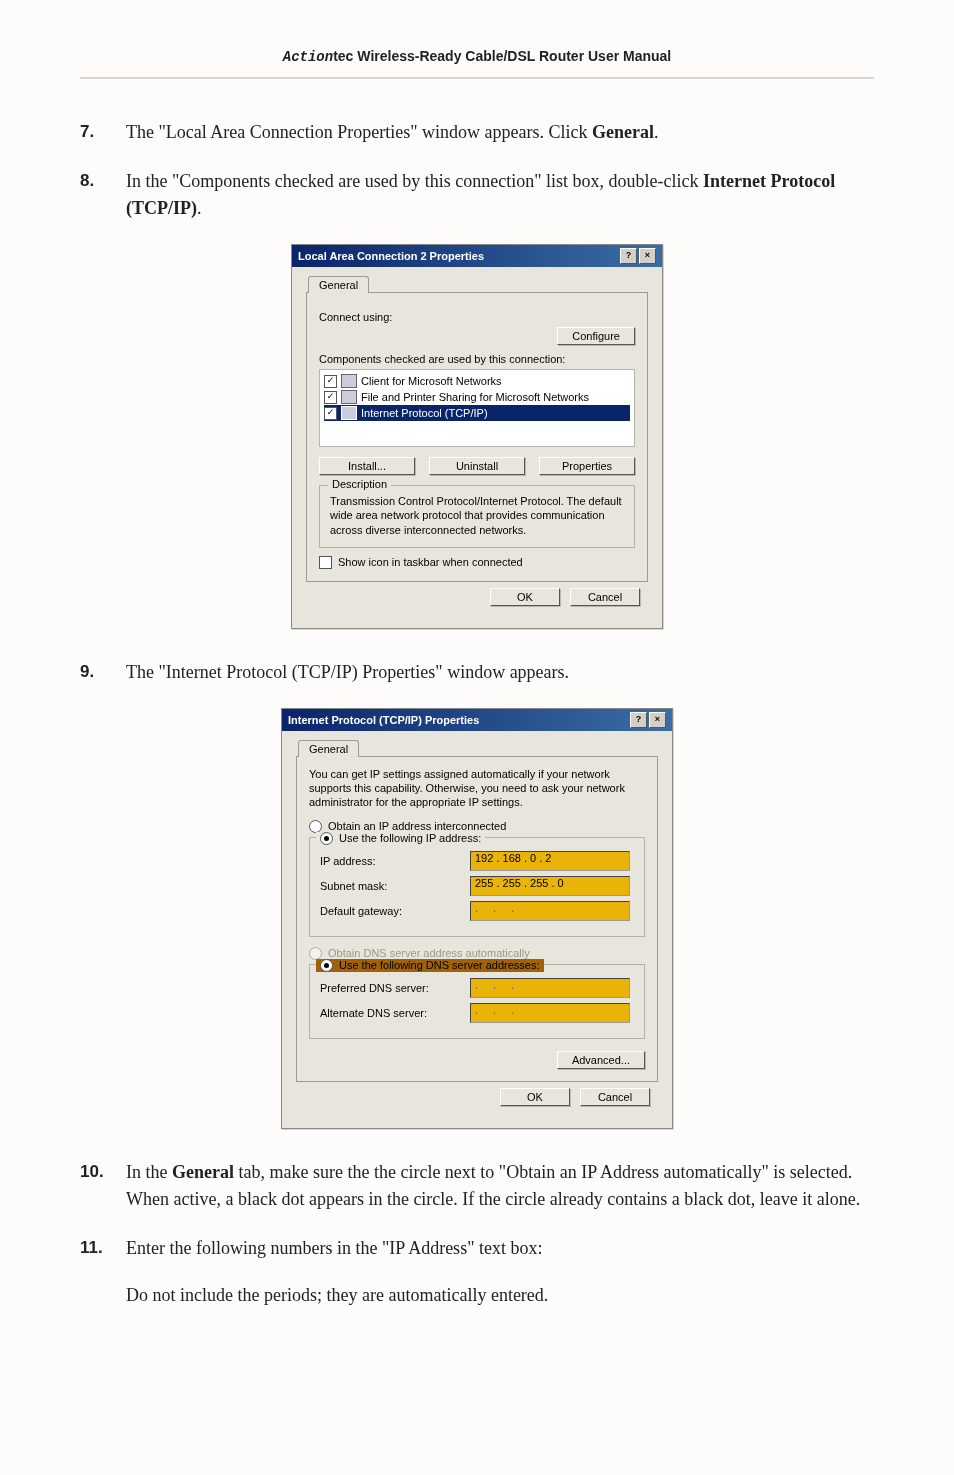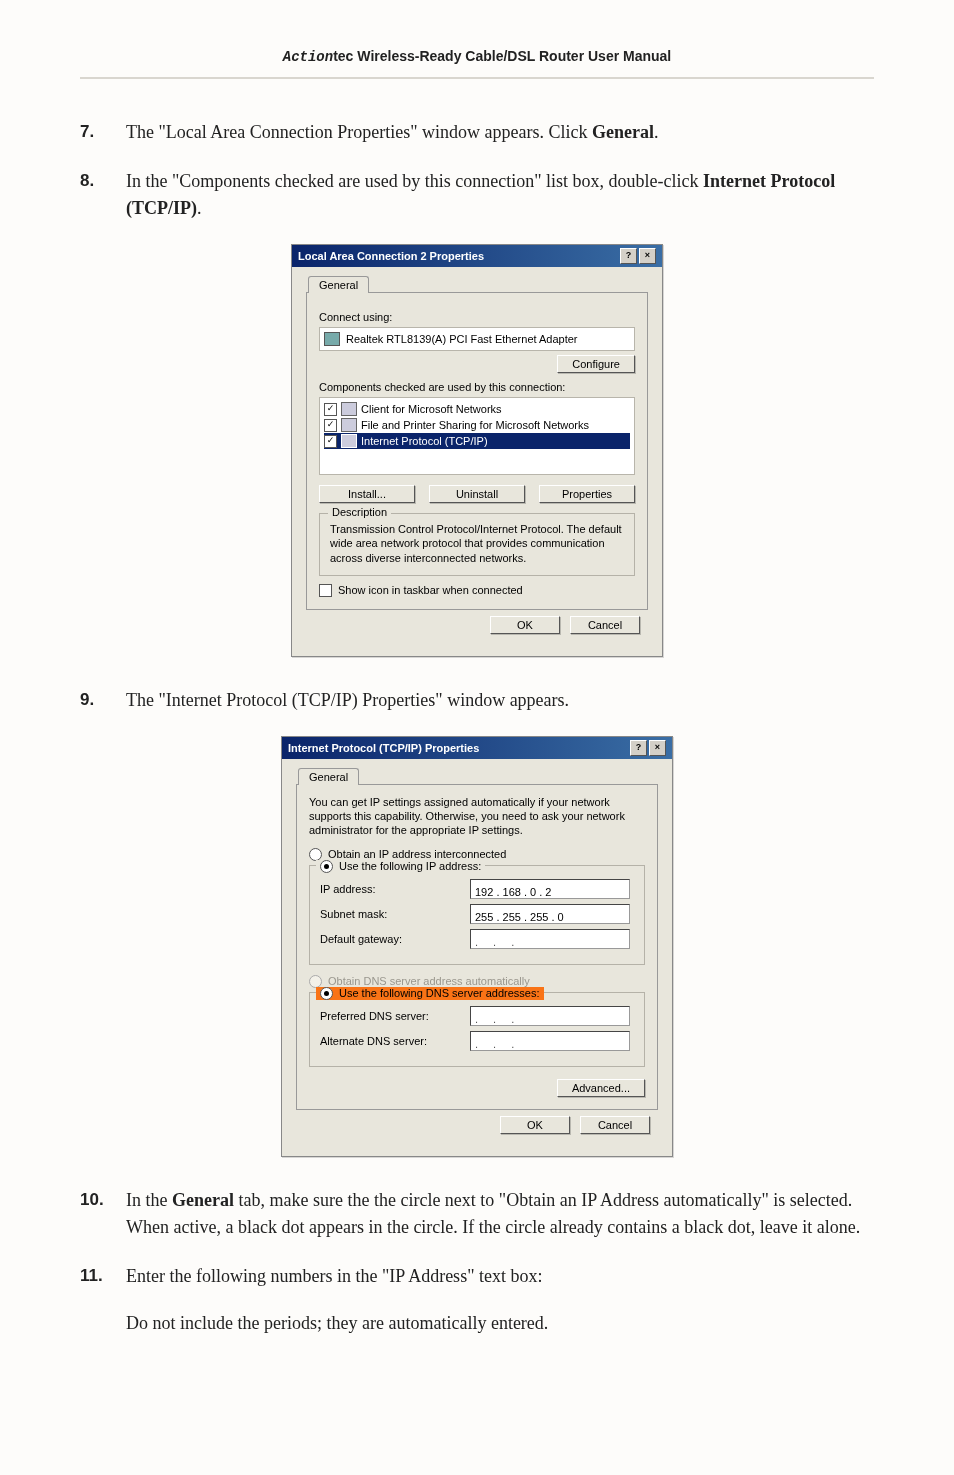--- a/index.html
+++ b/index.html
@@ -208,10 +208,6 @@
           </div>
         <div class="panel">
           <div class="lbl">Connect using:</div>
-          <div class="inset adapter-row">
-            <div class="icon-card"></div>
-            <span>Realtek RTL8139(A) PCI Fast Ethernet Adapter</span>
-          </div>
           <div class="row-right">
             <button class="btn">Configure</button>
           </div>

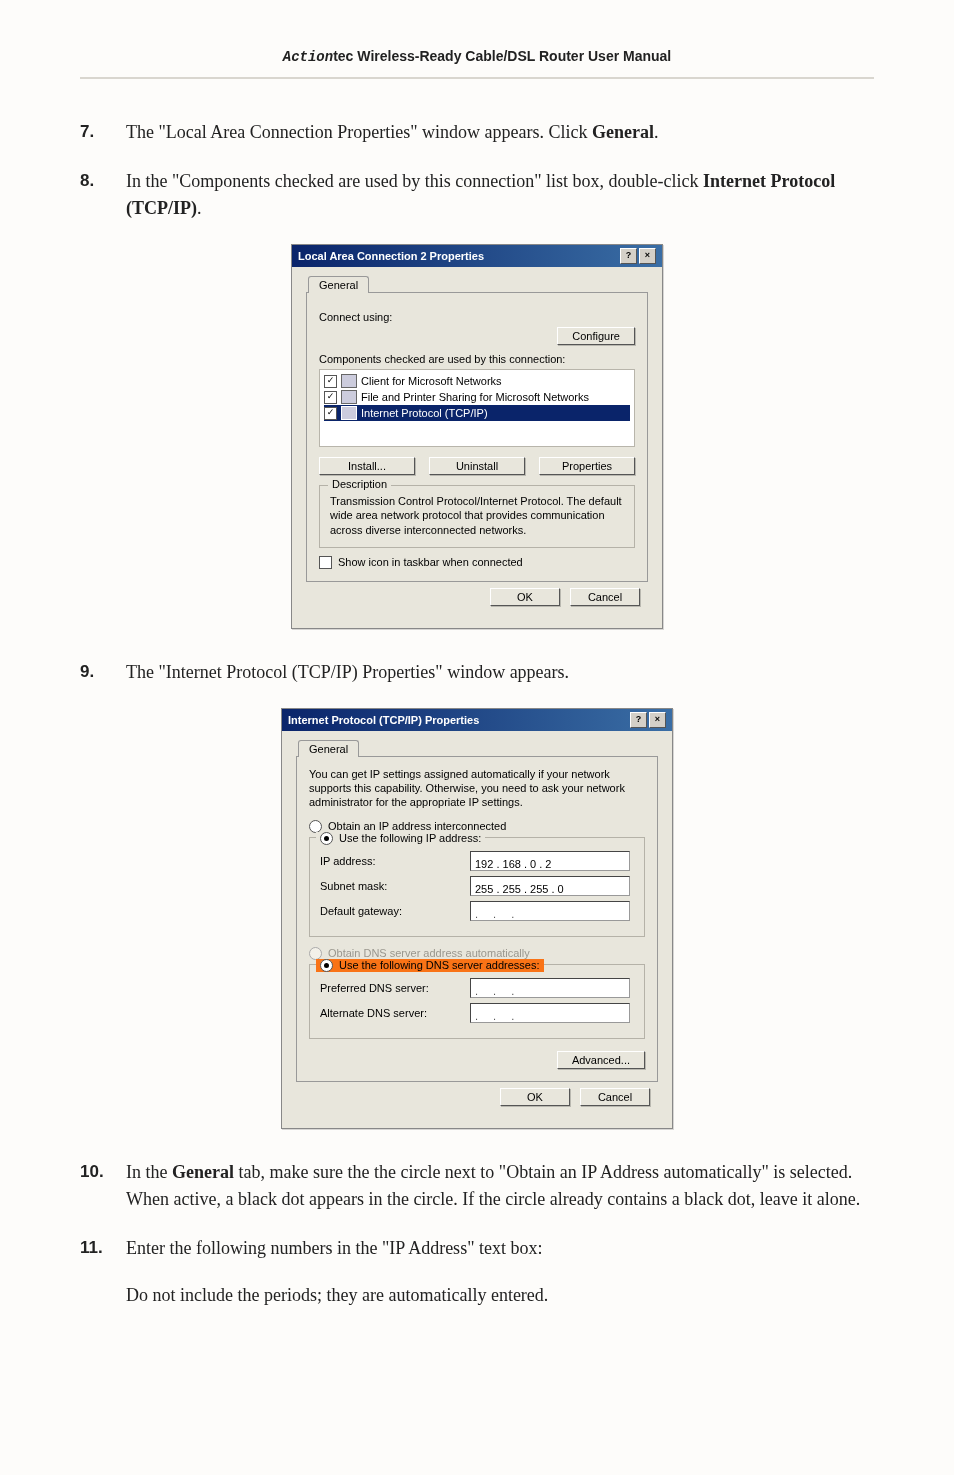--- a/index.html
+++ b/index.html
@@ -148,9 +148,9 @@
   .ip-row { display:flex; align-items:center; margin:5px 0; }
   .ip-row .fld-label { width:150px; text-decoration: none; }
   .ip-box {
-    background:#ffffff; border:1px inset #999;
+    background:#eab308; border:1px inset #999;
     width:150px; height:18px;
-    display:flex; align-items:flex-end;
+    display:flex; align-items:flex-start;
     padding:0 4px; font-size:11px;
     font-family: Tahoma, Arial, sans-serif;
   }

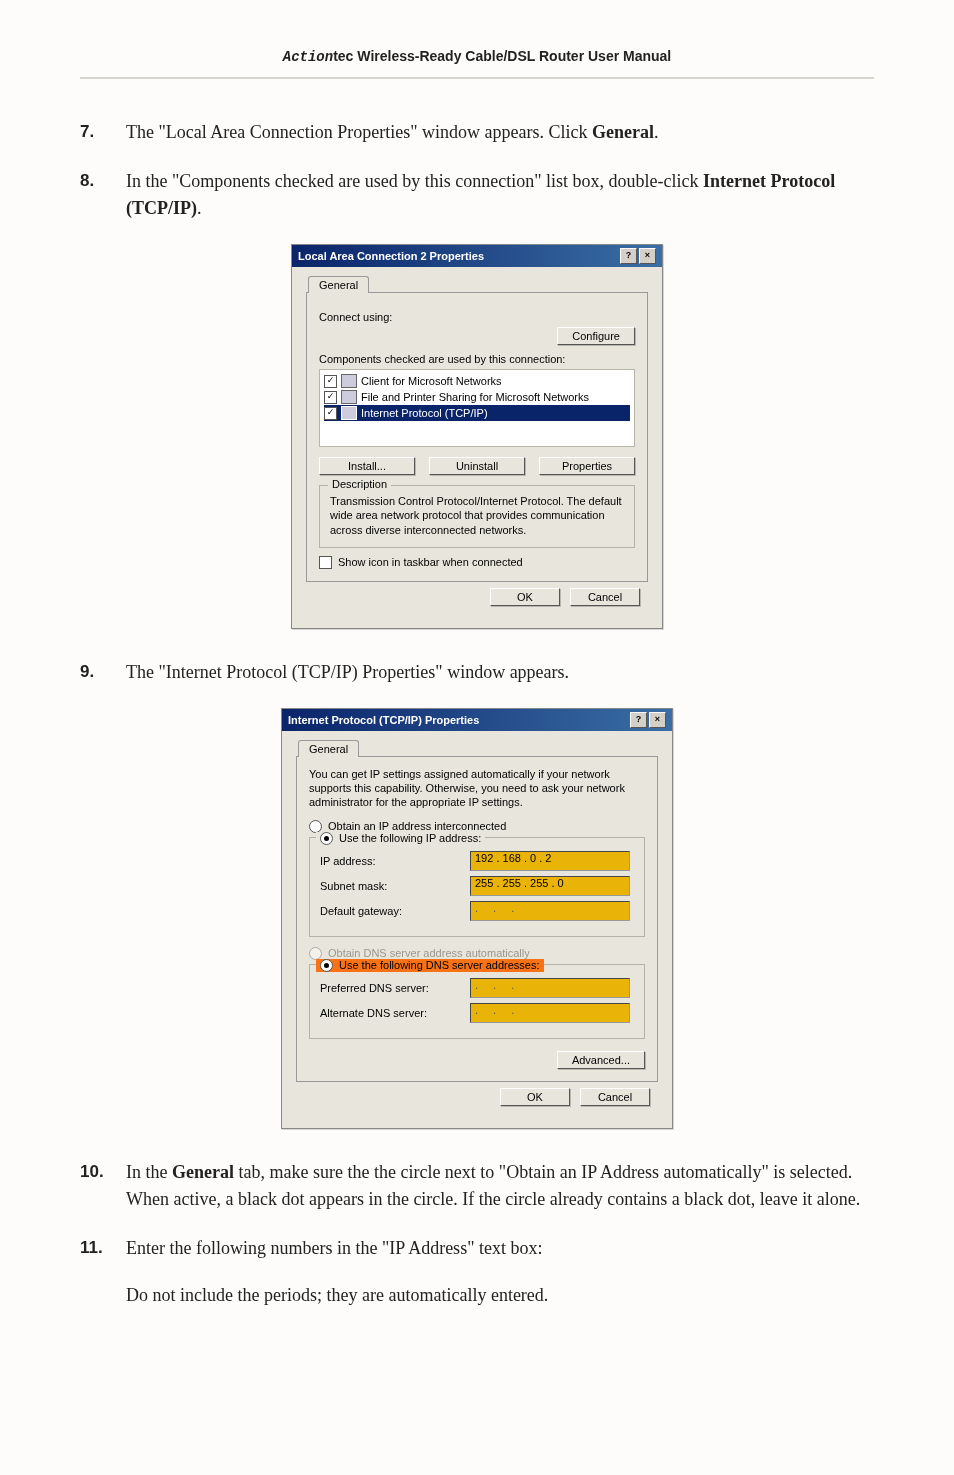--- a/index.html
+++ b/index.html
@@ -310,7 +310,7 @@
           </div>
 
           <div class="group" style="margin-top:4px;">
-            <div class="radio-row" style="position:absolute;top:-9px;left:6px;background:#f97316;padding:0 4px;">
+            <div class="radio-row" style="position:absolute;top:-9px;left:6px;background:#a16207;padding:0 4px;">
               <div class="radio sel"></div>
               <span>Use the following DNS server addresses:</span>
             </div>

